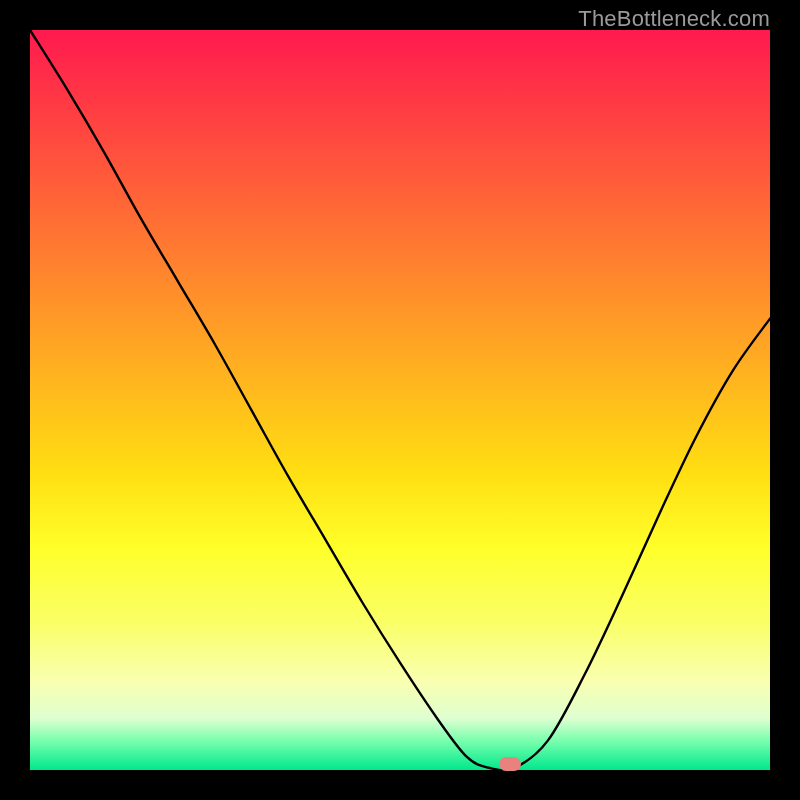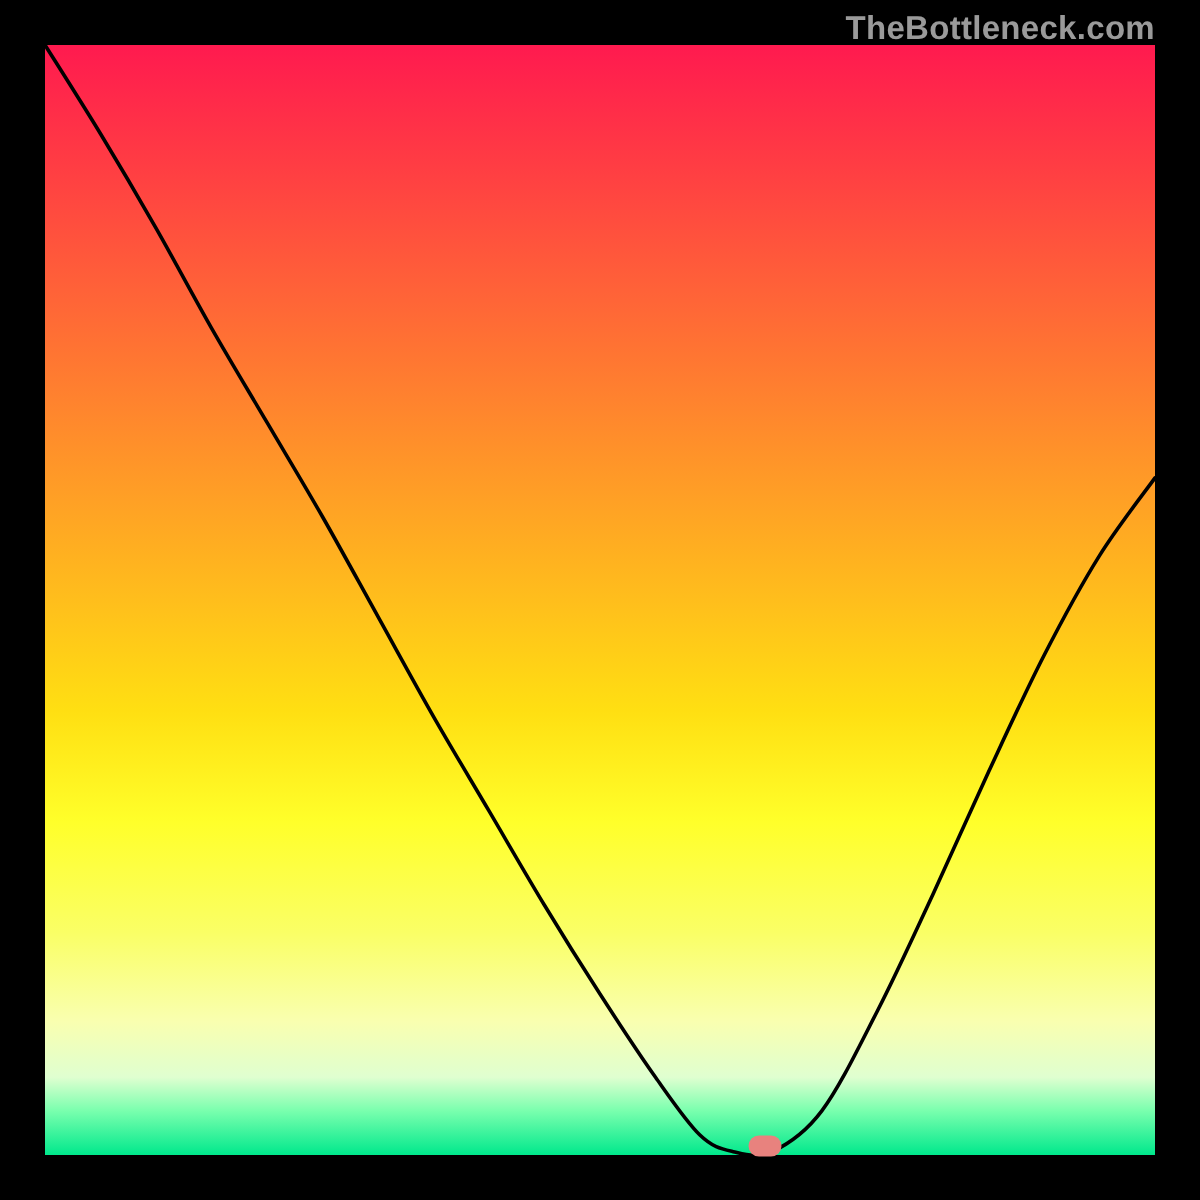--- a/index.html
+++ b/index.html
@@ -45,7 +45,7 @@
     right: 30px;
     color: #9a9a9a;
     font-size: 22px;
-    font-weight: 700;
+    font-weight: 400;
     letter-spacing: 0.2px;
     user-select: none;
   }

